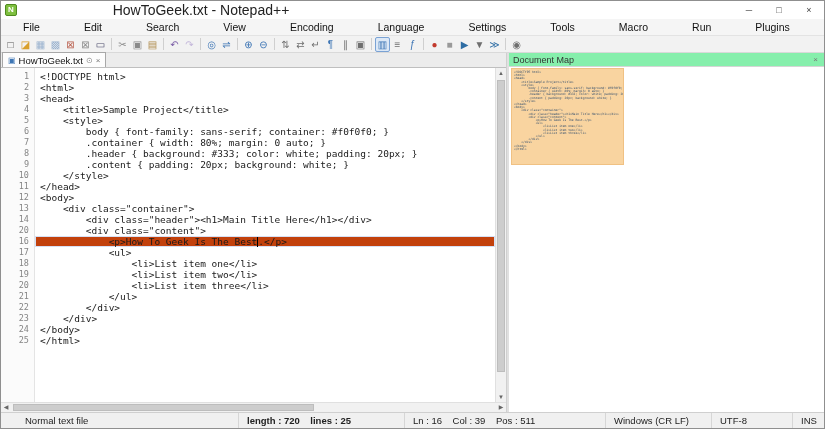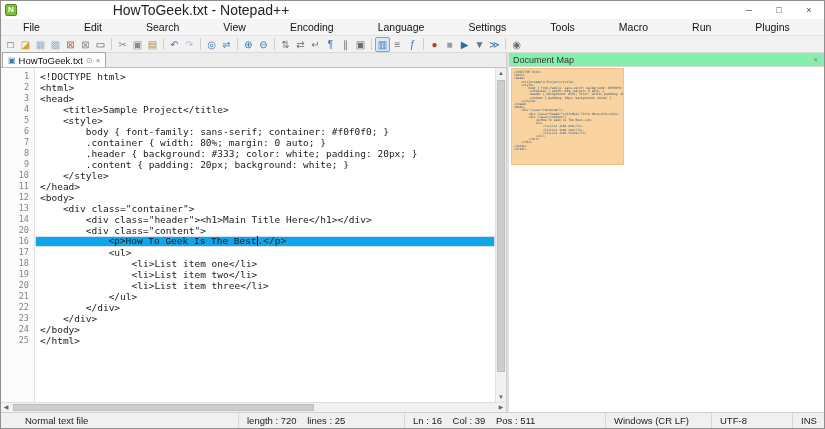--- a/index.html
+++ b/index.html
@@ -55,7 +55,7 @@
           font-family:"DejaVu Sans Mono","Liberation Mono",monospace; font-size:9.5px;
           color:#1a1a1a; line-height:11px; }
   .cline { white-space:pre; padding-left:5px; height:11px; }
-  .cline.current { background:#0ea5e9; box-shadow:inset 0 0 0 1px #d6e0f5;font-family:Liberation Mono, monospace; }
+  .cline.current { background:#c2410c; box-shadow:inset 0 0 0 1px #d6e0f5; }
   .caret { display:inline-block; width:1px; height:10px; background:#000; vertical-align:-2px; }
 
   

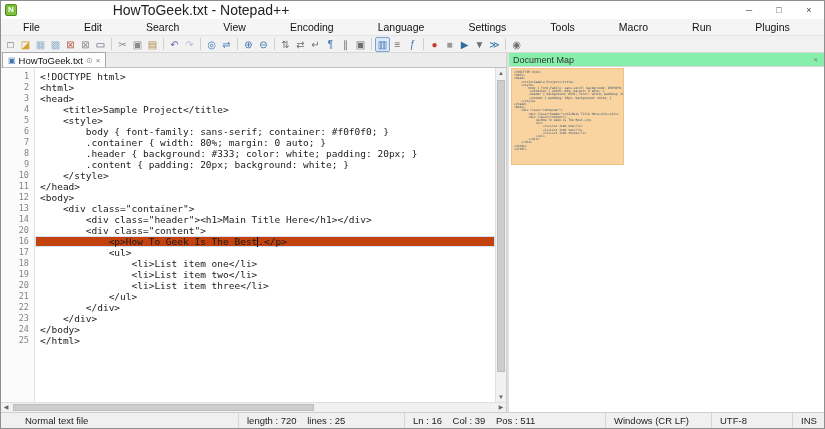--- a/index.html
+++ b/index.html
@@ -86,7 +86,7 @@
                display:flex; align-items:center; font-size:9.5px; color:#222; }
   .sb-sec { white-space:pre; line-height:15px; padding:0 8px; height:100%; border-left:1px solid #d6d6d6;margin-left:16px; }
   .sb-doctype { flex:1; border-left:none; }
-  .sb-length { width:150px; flex:0 0 150px; }
+  .sb-length { width:150px; flex:0 0 150px;font-weight:bold; }
   .sb-caret  { width:185px; flex:0 0 185px; }
   .sb-eol    { width:90px;  flex:0 0 90px; }
   .sb-enc    { width:65px;  flex:0 0 65px; }

